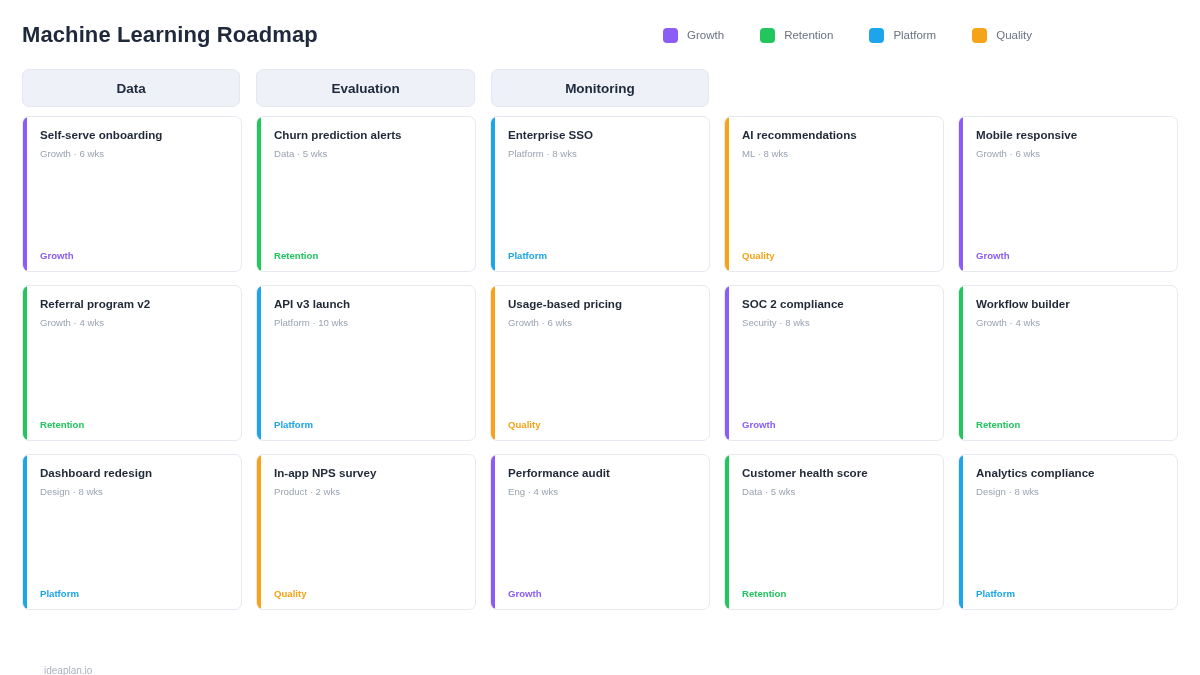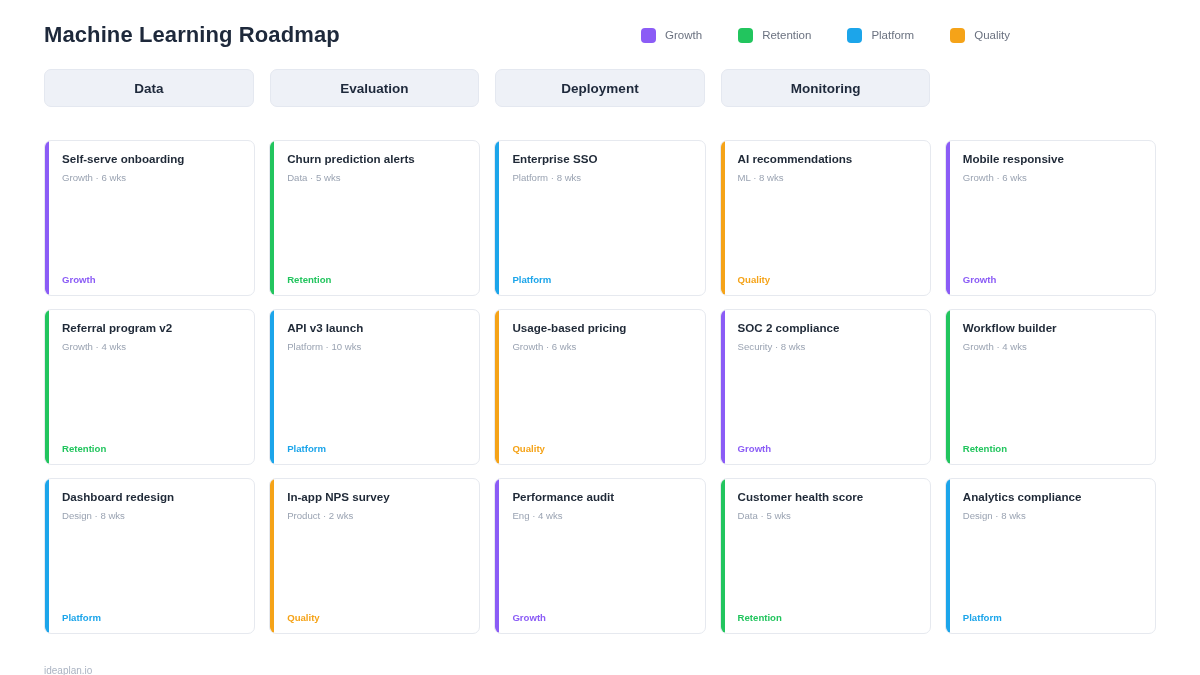--- a/index.html
+++ b/index.html
@@ -20,7 +20,7 @@
     width: 1200px;
     height: 675px;
     box-sizing: border-box;
-    padding: 0 44px;
+    padding: 0 22px;
   }
 
   

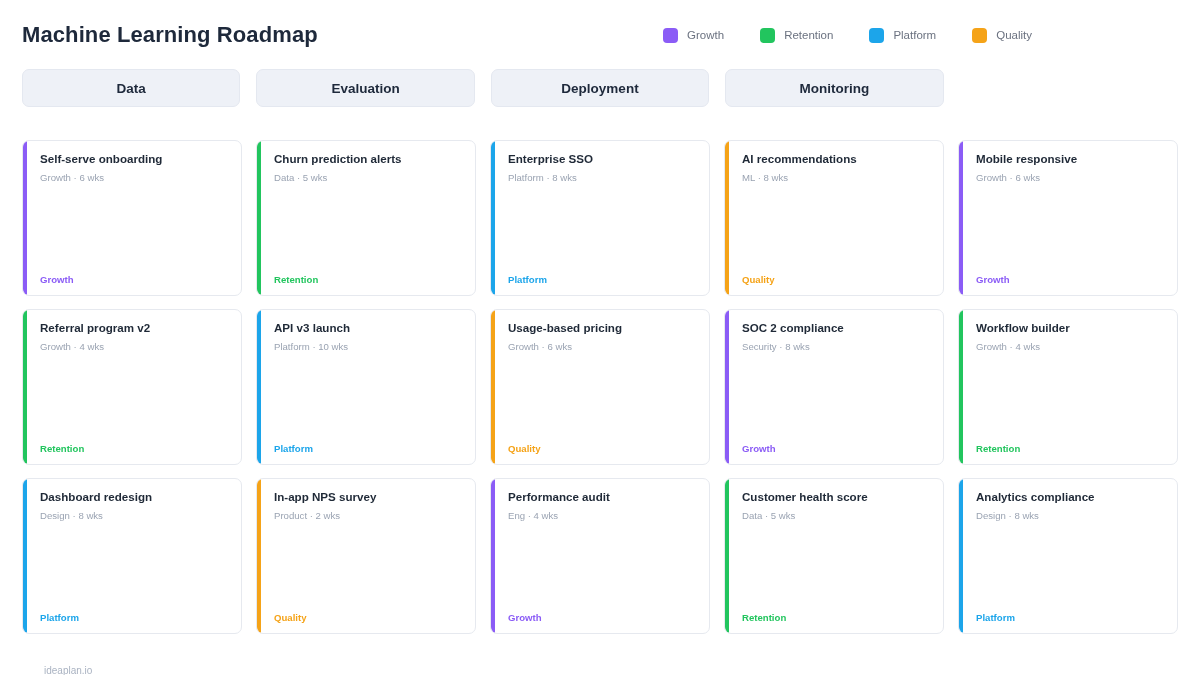--- a/index.html
+++ b/index.html
@@ -178,7 +178,6 @@
     <div class="columns-head">
         <div class="col-head">Data</div>
         <div class="col-head">Evaluation</div>
-        <div class="col-head">Deployment</div>
         <div class="col-head">Monitoring</div>
       </div>
     <div class="rows">

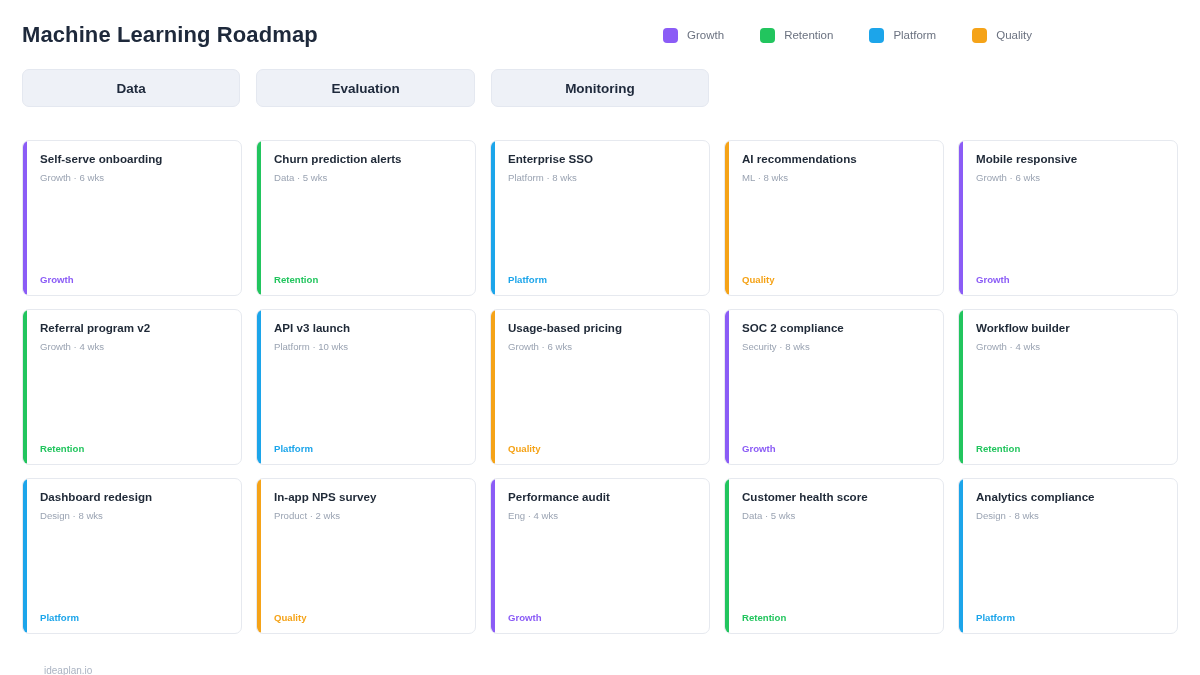--- a/index.html
+++ b/index.html
@@ -86,7 +86,7 @@
   }
 
   .rows {
-    margin-top: 33px;
+    margin-top: 9px;
     display: flex;
     flex-direction: column;
     gap: 13px;

